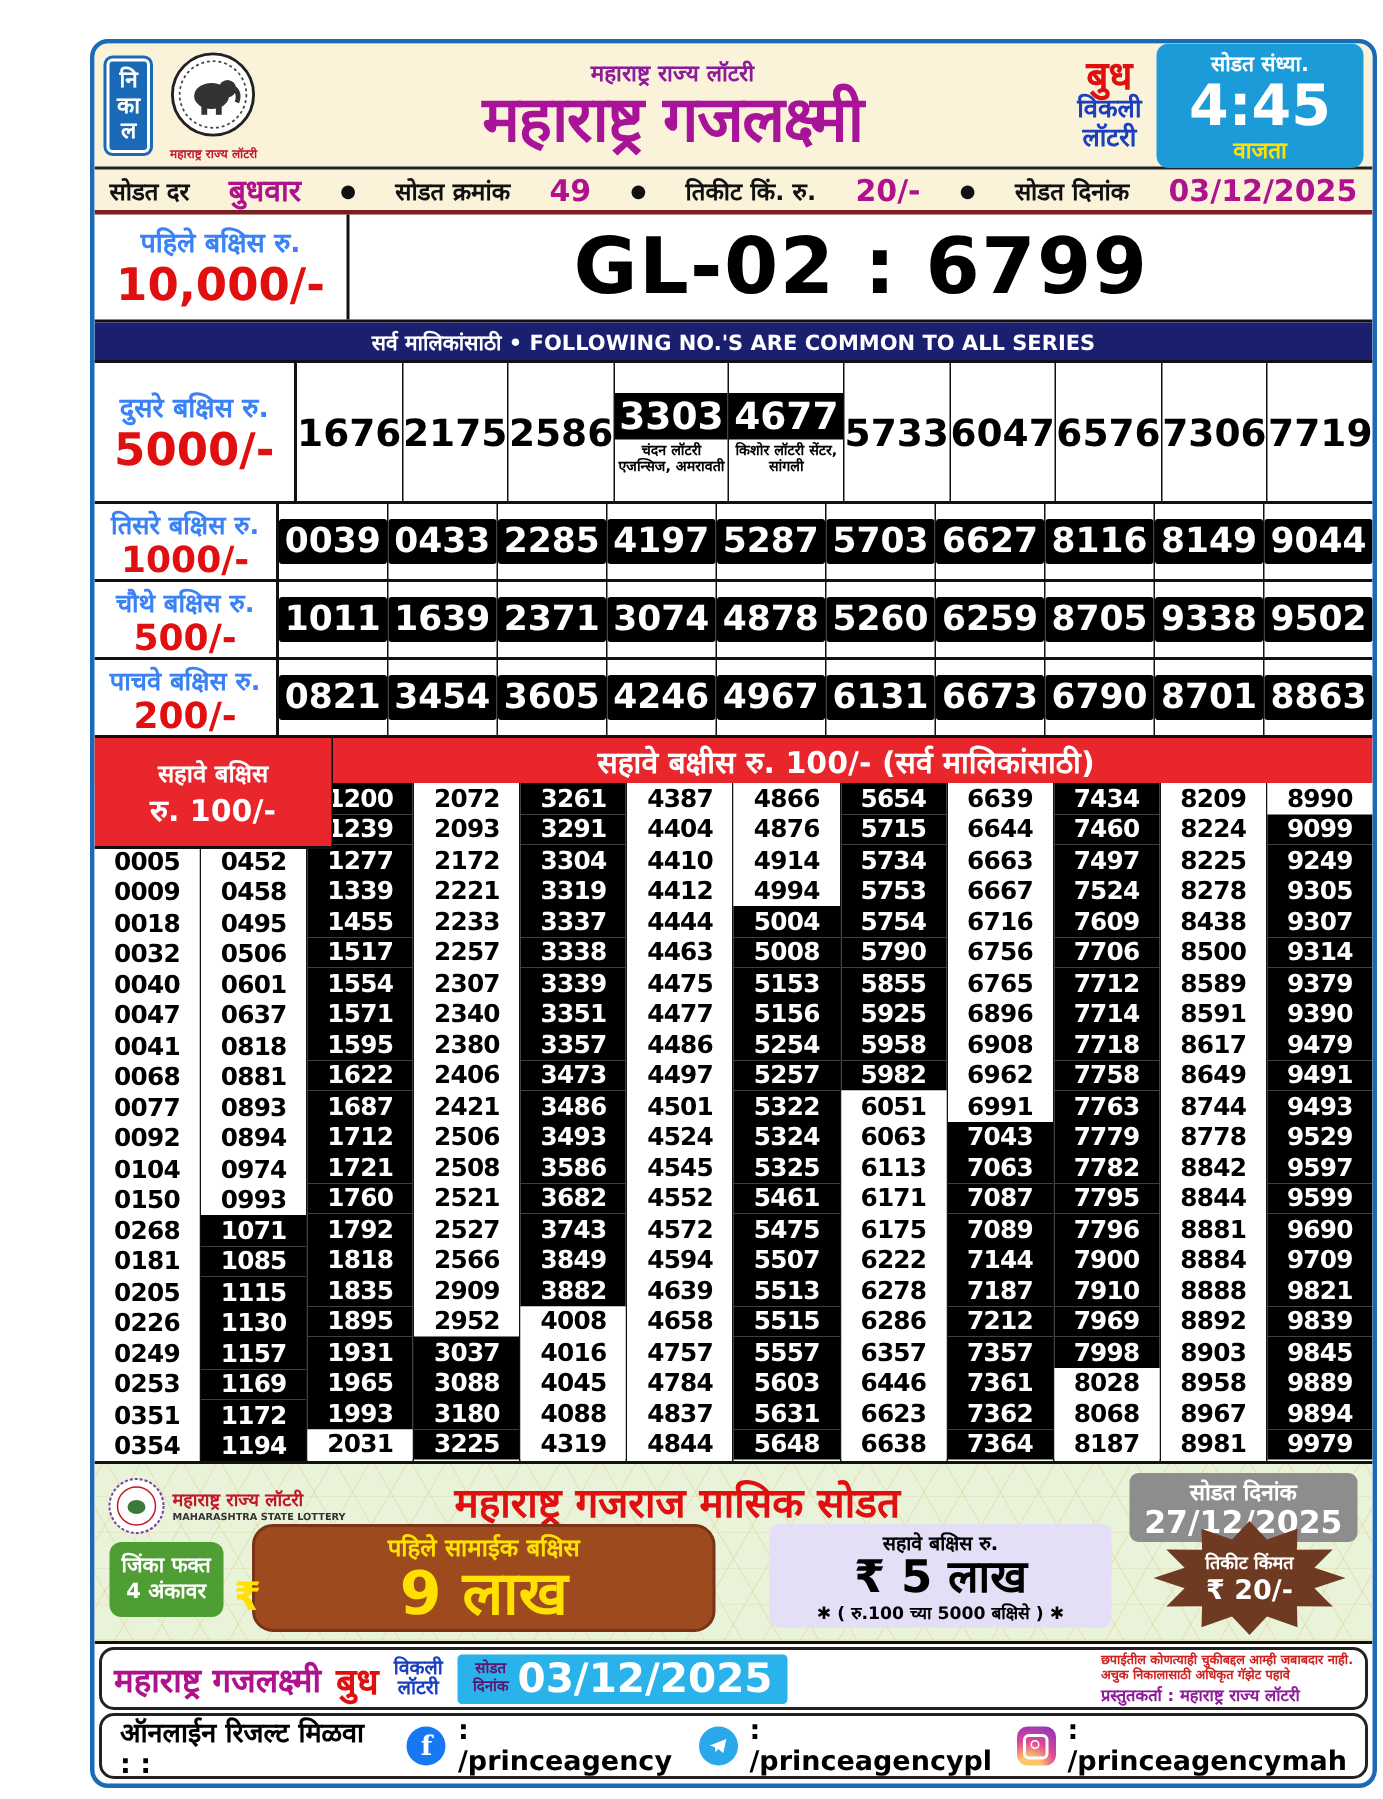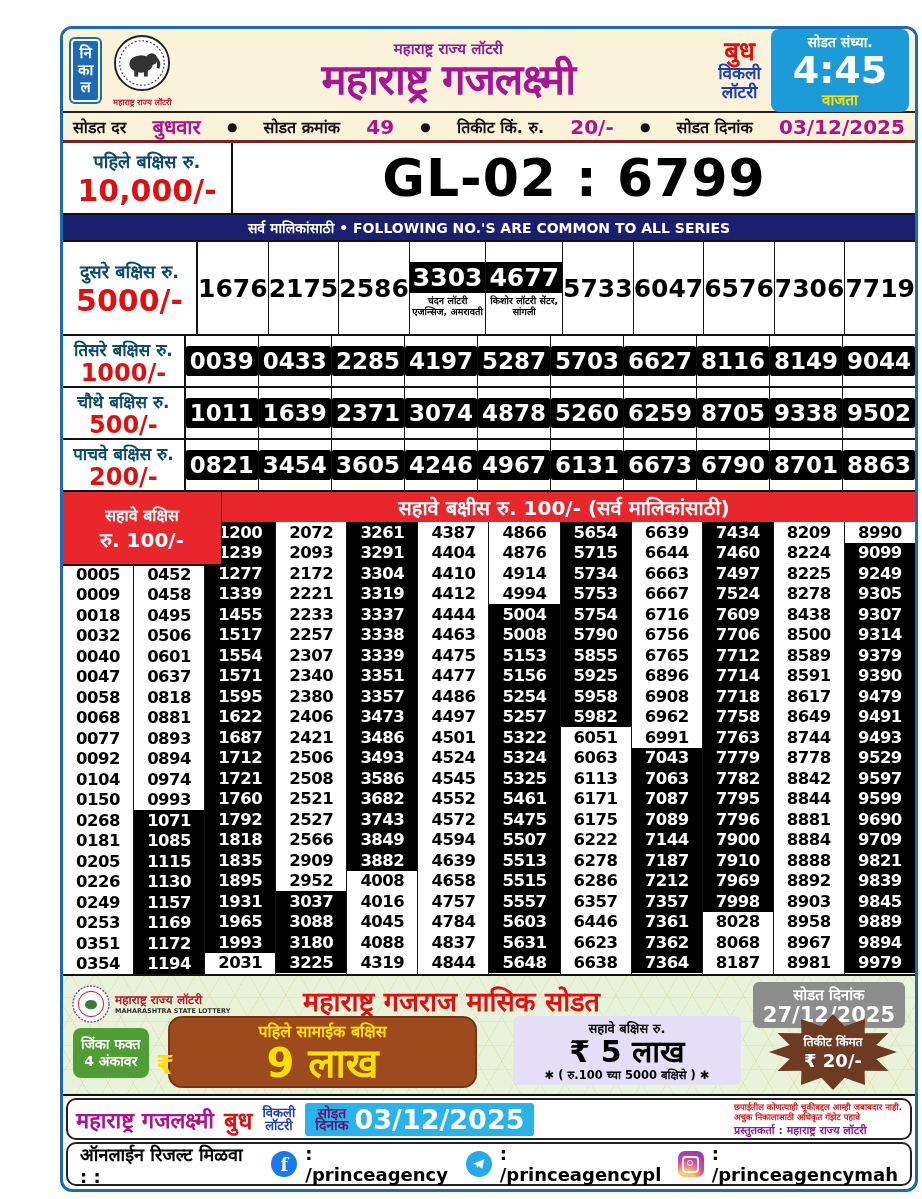--- a/index.html
+++ b/index.html
@@ -29,7 +29,7 @@
   
   .row{display:flex;border-bottom:2px solid #111;}
   .labelcell{width:168px;border-right:2px solid #111;display:flex;flex-direction:column;justify-content:center;align-items:center;}
-  .lab-b{color:#0c4a6e;font-weight:bold;font-size:18px;}
+  .lab-b{color:#3b82f6;font-weight:bold;font-size:18px;}
   .lab-r{color:#e01010;font-weight:bold;}
   .p1{height:70px;}
   .p1 .lab-r{font-size:30px;}

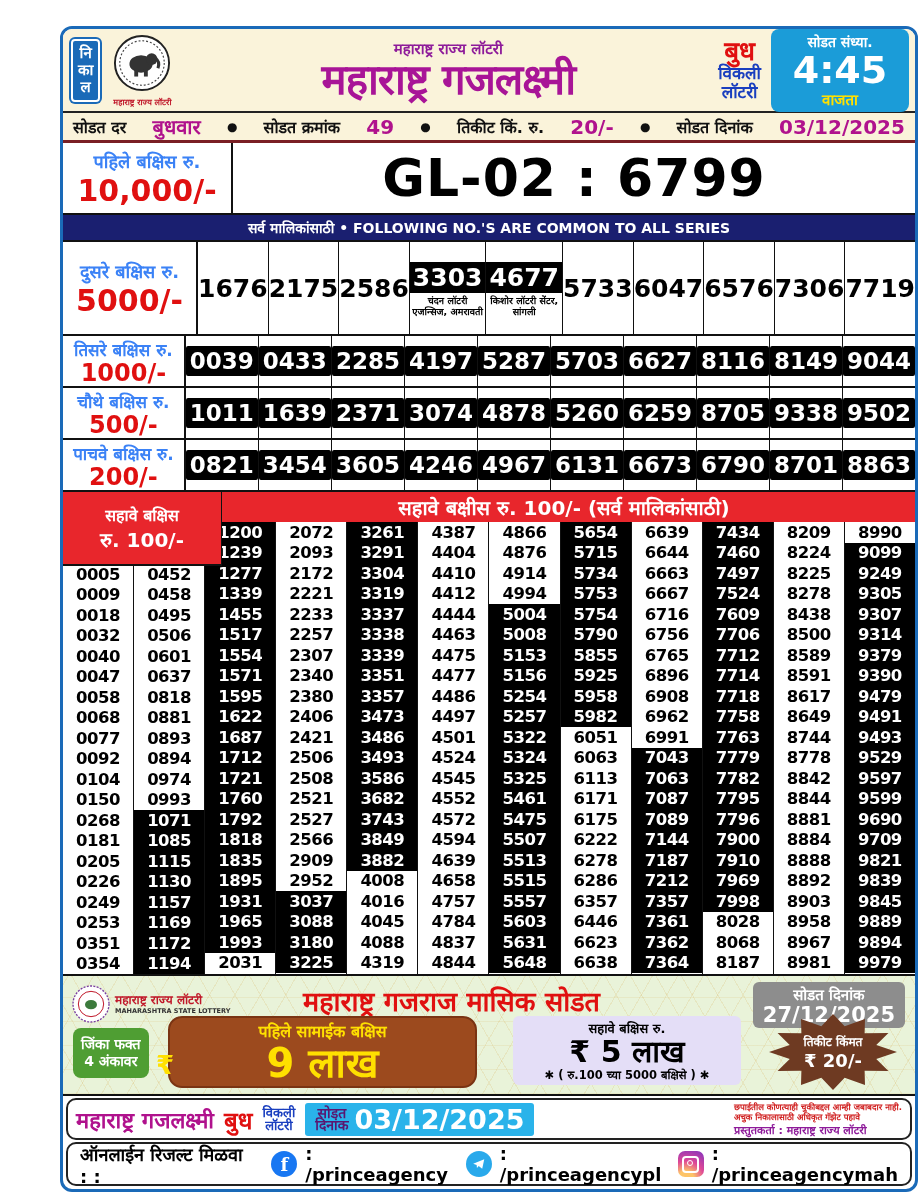--- a/index.html
+++ b/index.html
@@ -346,7 +346,7 @@
           <div class="scell light">0032</div>
           <div class="scell light">0040</div>
           <div class="scell light">0047</div>
-          <div class="scell light">0058</div>
+          <div class="scell light">0041</div>
           <div class="scell light">0068</div>
           <div class="scell light">0077</div>
           <div class="scell light">0092</div>

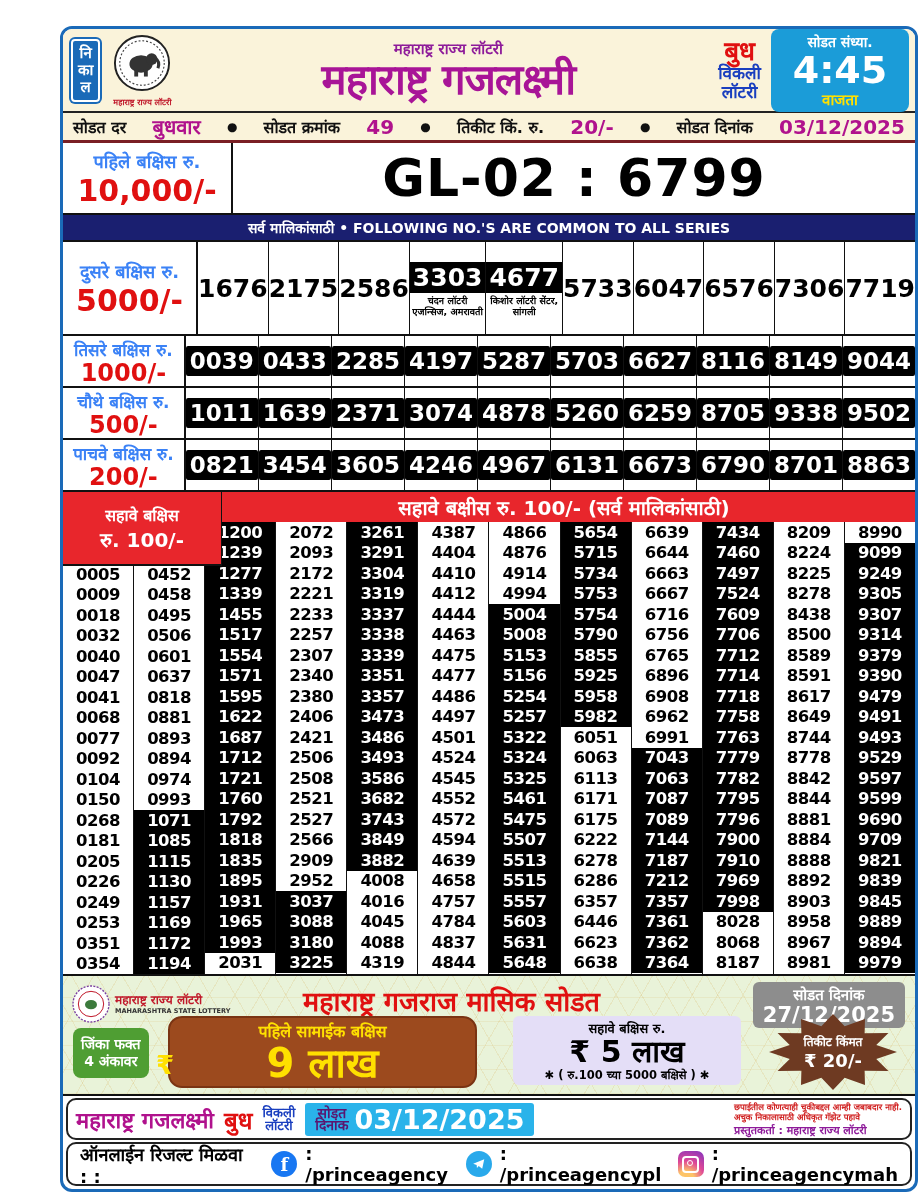--- a/index.html
+++ b/index.html
@@ -99,7 +99,7 @@
   .f1-day{color:#e01010;font-weight:bold;font-size:24px;}
   .f1-week{color:#1a3fbf;font-weight:bold;font-size:13px;line-height:13px;white-space:pre-line;text-align:center;}
   .f1-datebox{background:#2ab3ea;display:flex;align-items:center;gap:6px;padding:1px 10px;border-radius:3px;}
-  .f1-dl{color:#5a1670;font-weight:bold;font-size:14px;line-height:12px;white-space:pre-line;text-align:center;}
+  .f1-dl{color:#5a1670;font-weight:bold;font-size:10px;line-height:12px;white-space:pre-line;text-align:center;}
   .f1-dv{color:#fff;font-weight:bold;font-size:27px;}
   .f1-right{margin-left:auto;text-align:left;}
   .f1-disc{color:#d02020;font-weight:bold;font-size:8.5px;line-height:10px;}

